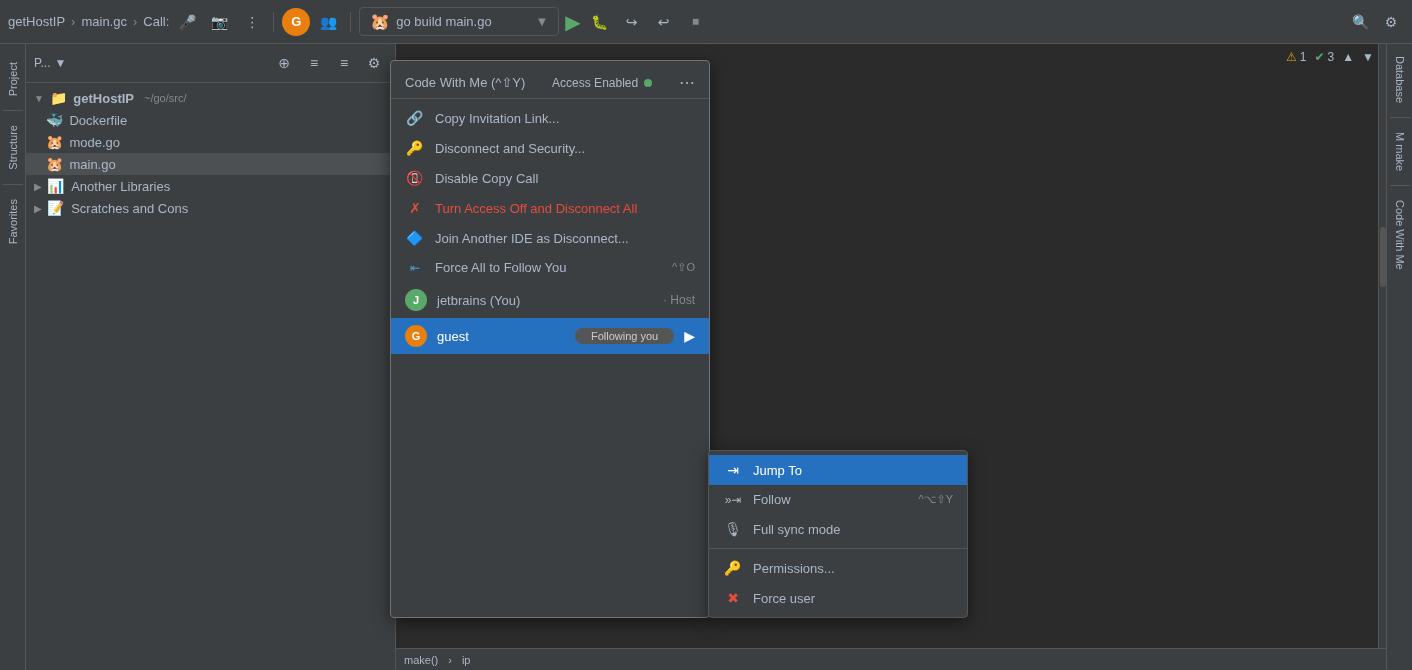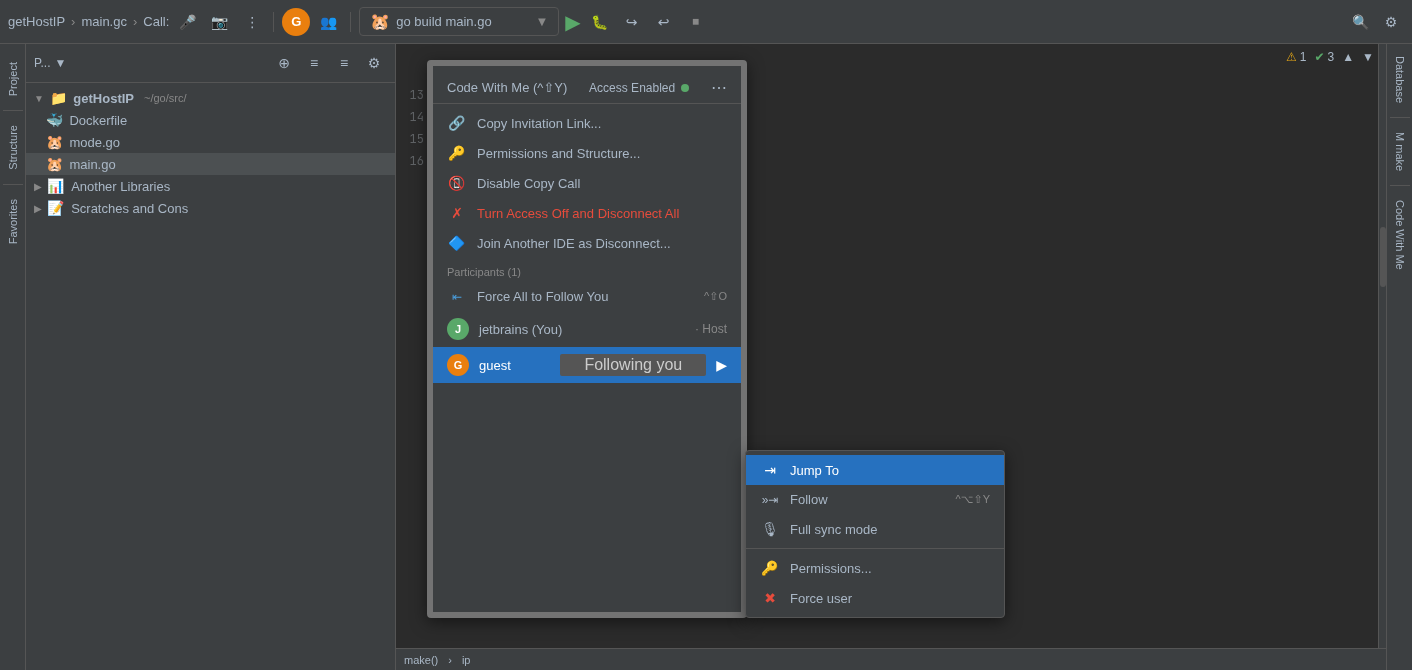--- a/index.html
+++ b/index.html
@@ -174,12 +174,11 @@
     
     .main-menu {
       background: #3c3f41;
-      border: 6px solid #737373;
+      border: 1px solid #737373;
       border-radius: 4px;
       min-width: 320px;
       box-shadow: 0 4px 16px rgba(0,0,0,0.5);
       padding: 4px 0;
-      margin-left: 37px;
     }
     .menu-header {
       display: flex; align-items: center; justify-content: space-between;

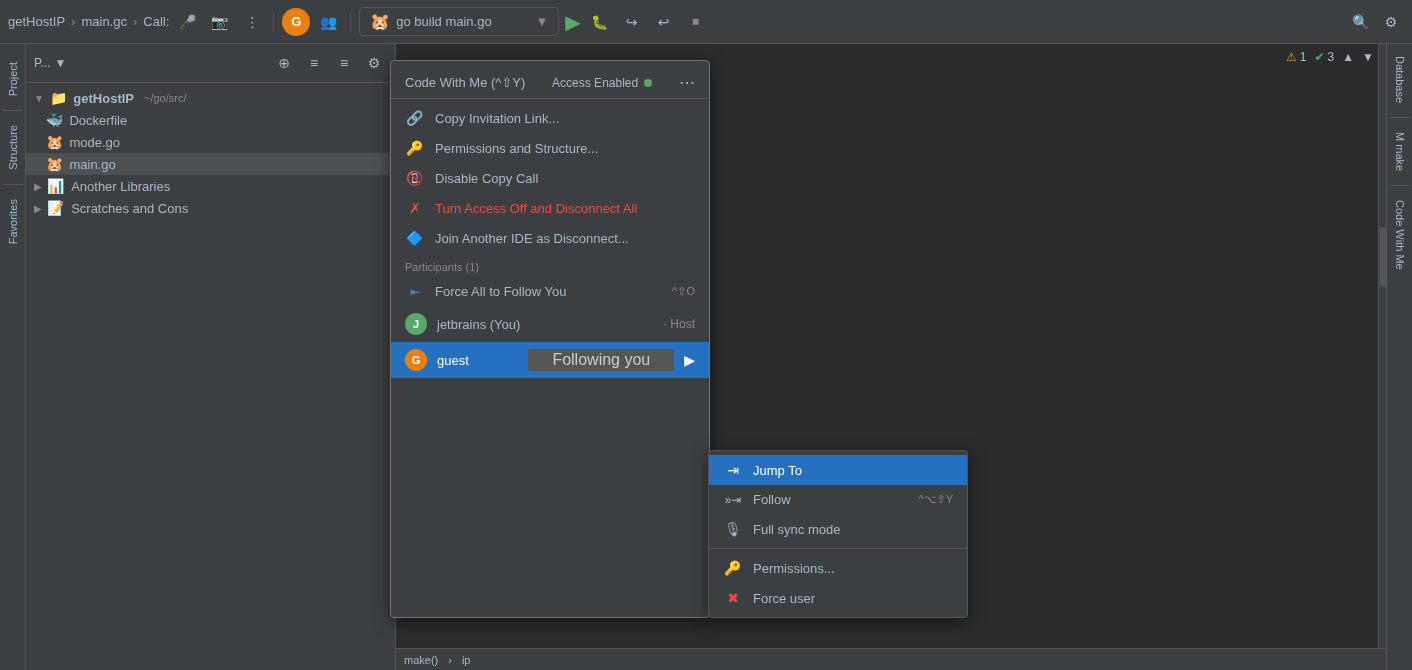--- a/index.html
+++ b/index.html
@@ -422,7 +422,7 @@
     </div>
     <div class="menu-item">
       <span class="menu-item-icon">🔑</span>
-      <span>Permissions and Structure...</span>
+      <span>Disconnect and Security...</span>
     </div>
     <div class="menu-item">
       <span class="menu-item-icon" style="color:#888;">📵</span>

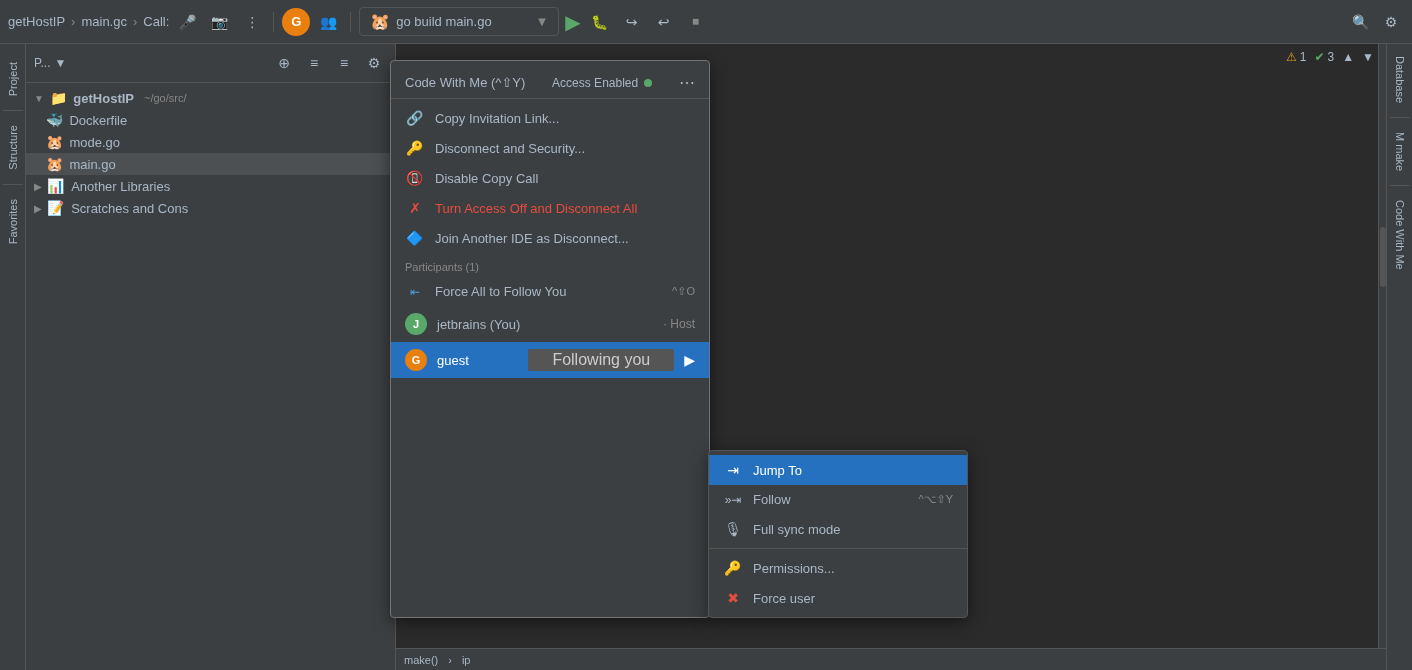--- a/index.html
+++ b/index.html
@@ -437,7 +437,6 @@
       <span>Join Another IDE as Disconnect...</span>
     </div>
 
-    <div class="menu-section-label">Participants (1)</div>
 
     <div class="menu-item">
       <span class="menu-item-icon" style="font-size:12px; color:#4a9edd;">⇤</span>

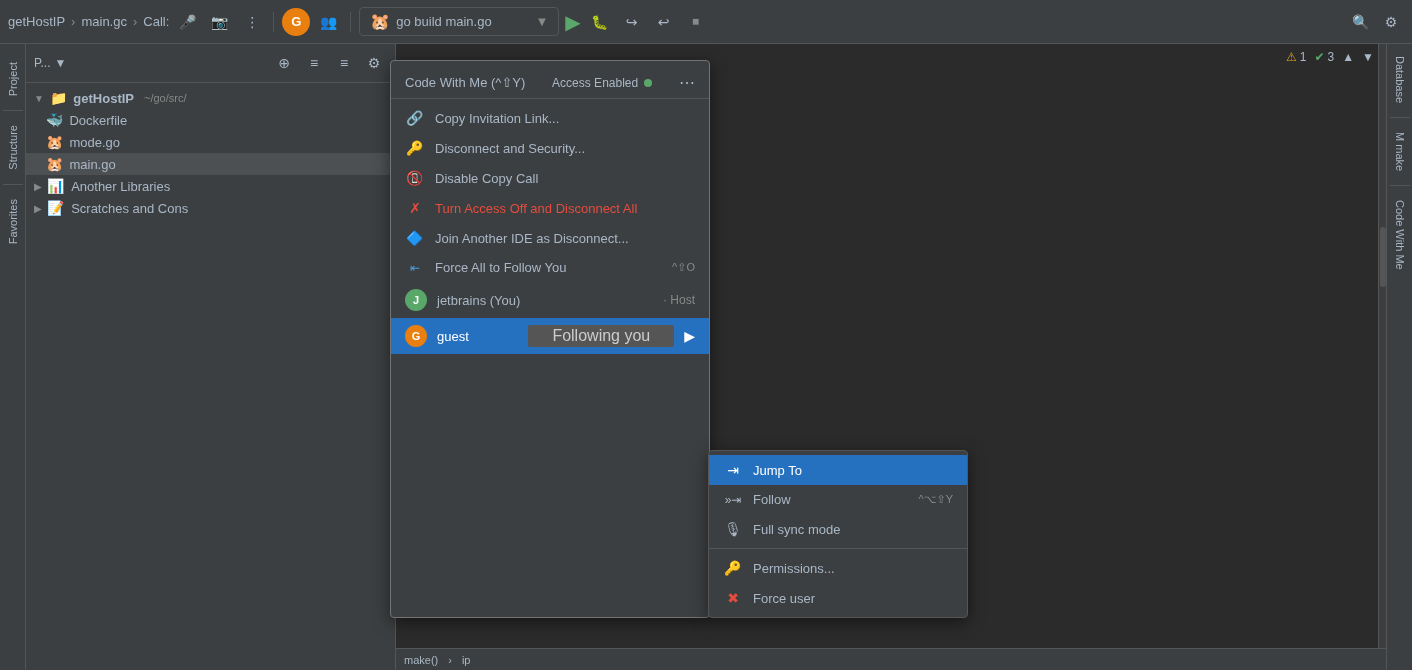--- a/index.html
+++ b/index.html
@@ -227,8 +227,8 @@
     .participant-role { color: #888; font-size: 12px; }
     .following-badge {
       background: #555; color: #ccc;
-      border-radius: 2px; padding: 2px 24px;
-      font-size: 16px; white-space: nowrap;
+      border-radius: 8px; padding: 2px 16px;
+      font-size: 11px; white-space: nowrap;
     }
     .participant-arrow { color: white; font-size: 14px; }
     .shortcut { color: #888; font-size: 11px; margin-left: auto; }

